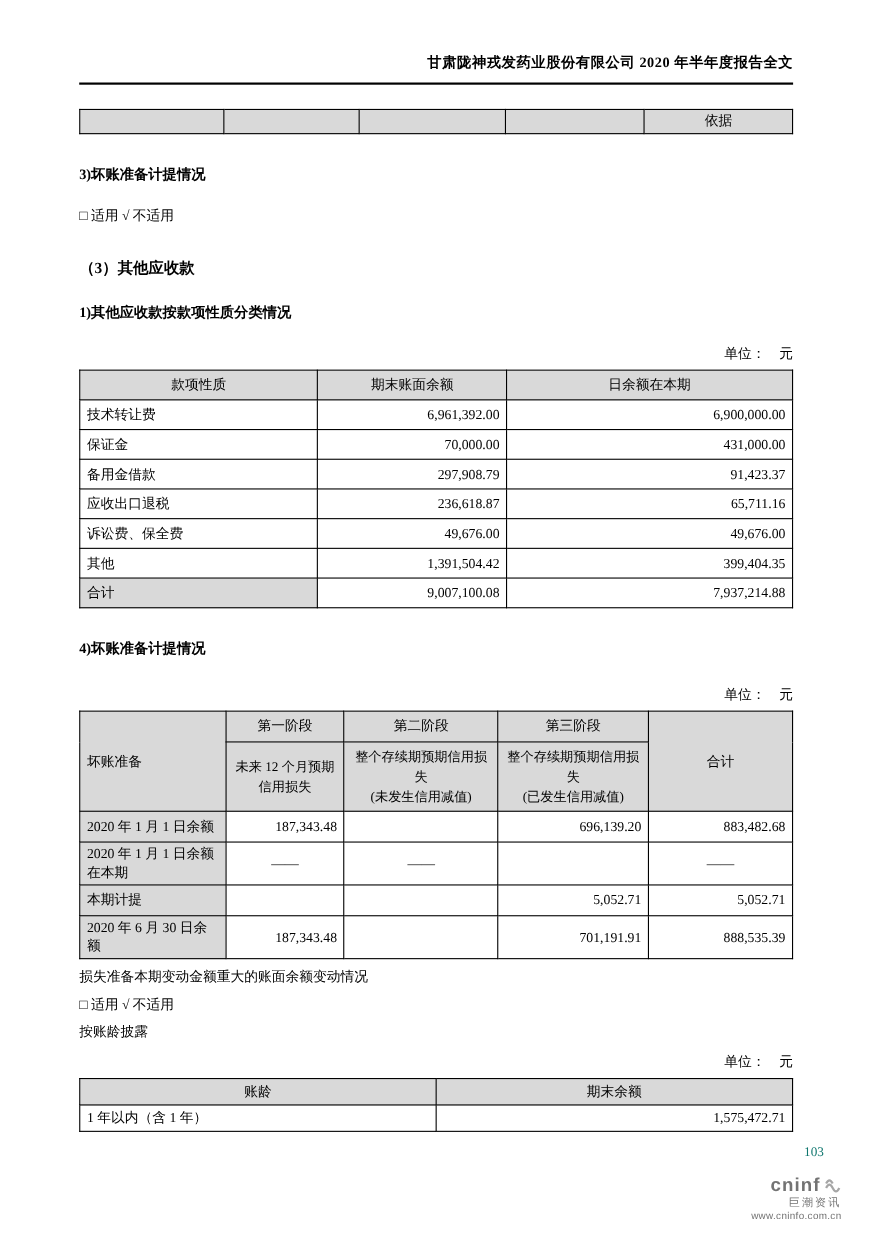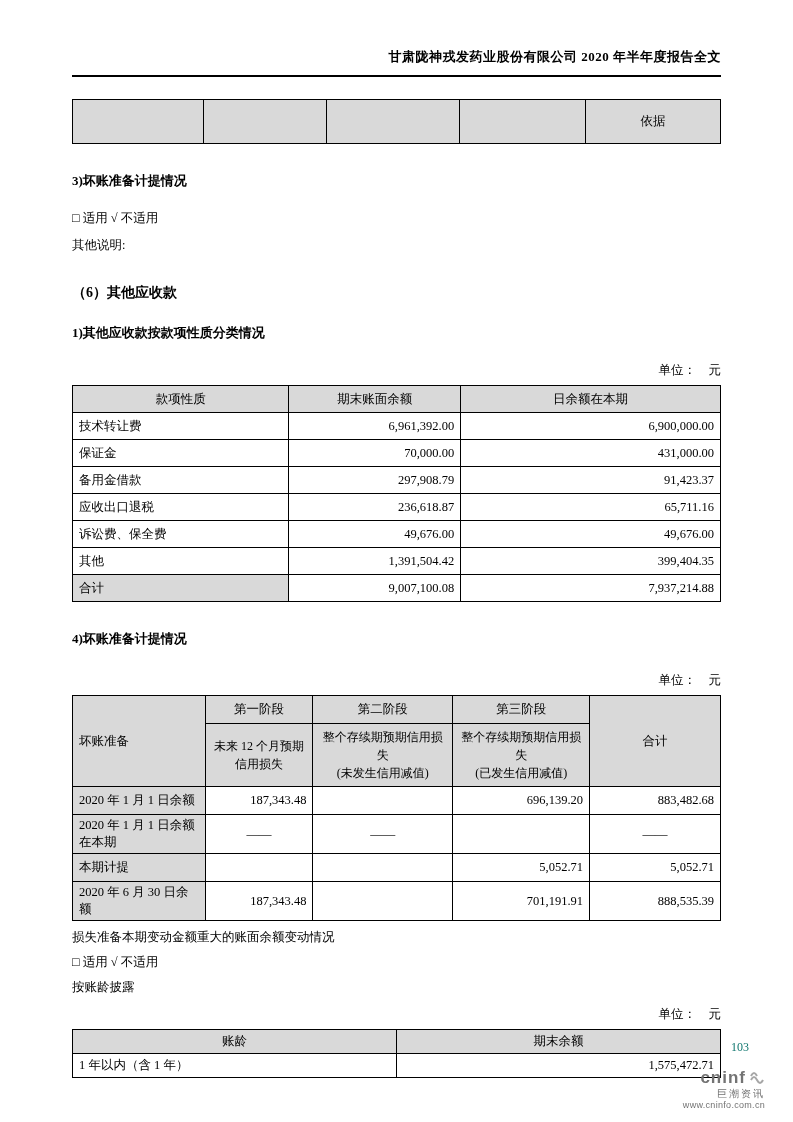--- a/index.html
+++ b/index.html
@@ -35,7 +35,7 @@
   .center { text-align: center; }
   .right  { text-align: right; }
   .frag-table { margin-top: 22px; }
-  .frag-table td { height: 44px; font-family: Liberation Serif, serif; }
+  .frag-table td { height: 22px; font-family: Liberation Serif, serif; }
   .sec-heading { font-weight: bold; font-size: 13px; margin-top: 28px; }
   .sec-heading-lg { font-weight: bold; font-size: 14px; margin-top: 30px; }
   .plain-line { font-size: 12.5px; margin-top: 20px; }

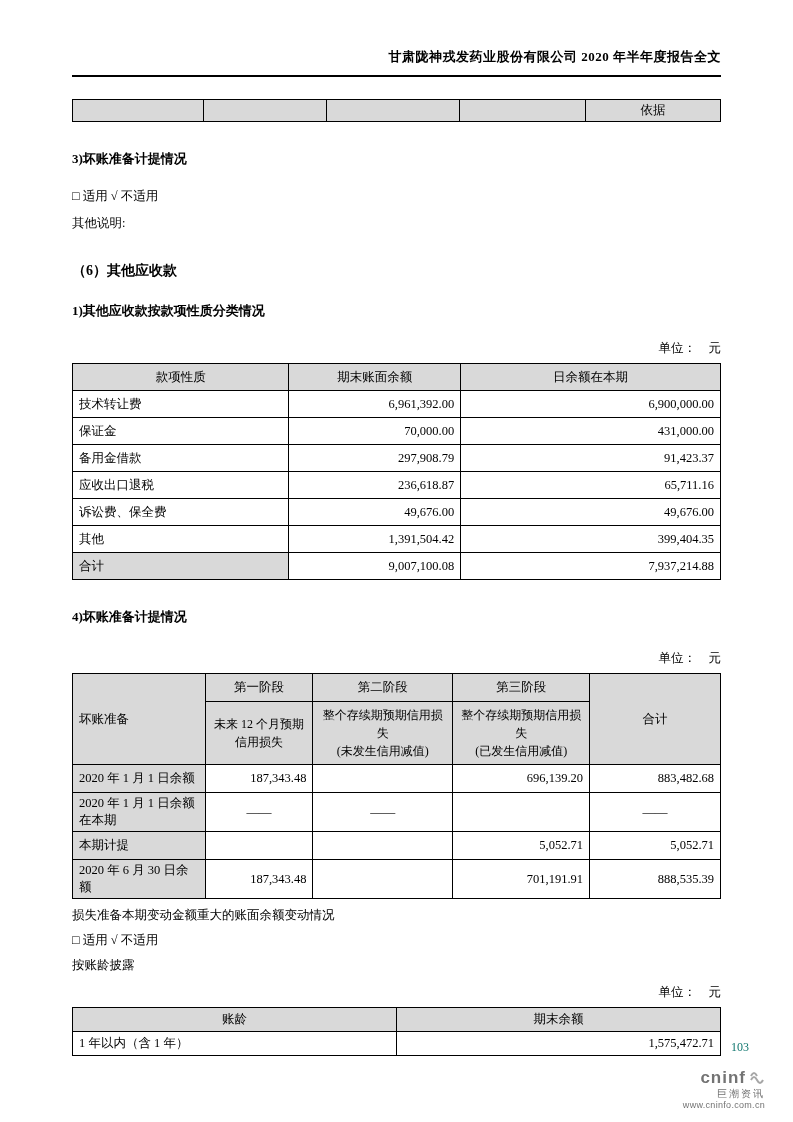--- a/index.html
+++ b/index.html
@@ -93,7 +93,6 @@
 
   <div class="sec-heading">3)坏账准备计提情况</div>
   <div class="plain-line">□ 适用 √ 不适用</div>
-  <div class="plain-line" style="margin-top:10px">其他说明:</div>
 
   <div class="sec-heading-lg">（6）其他应收款</div>
   <div class="sec-heading" style="margin-top:22px">1)其他应收款按款项性质分类情况</div>

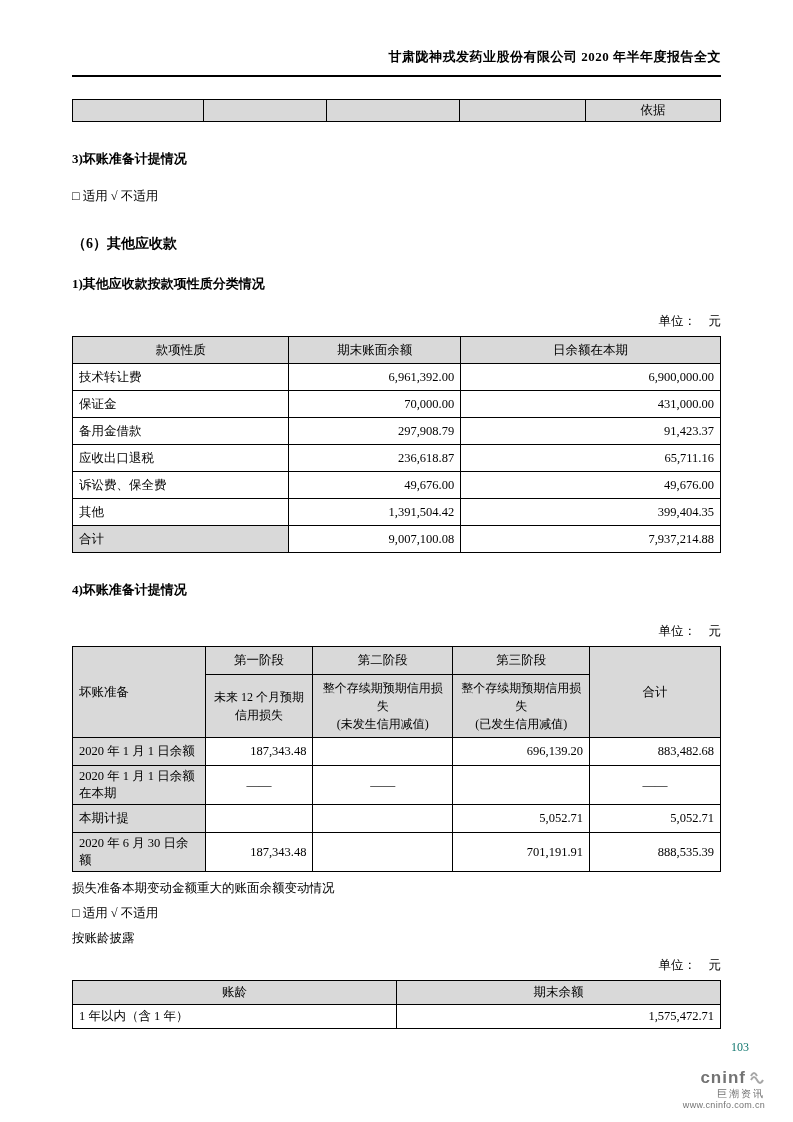--- a/index.html
+++ b/index.html
@@ -94,7 +94,7 @@
   <div class="sec-heading">3)坏账准备计提情况</div>
   <div class="plain-line">□ 适用 √ 不适用</div>
 
-  <div class="sec-heading-lg">（6）其他应收款</div>
+  <div class="sec-heading-lg">（3）其他应收款</div>
   <div class="sec-heading" style="margin-top:22px">1)其他应收款按款项性质分类情况</div>
   <div class="unit-line">单位：　元</div>
 

